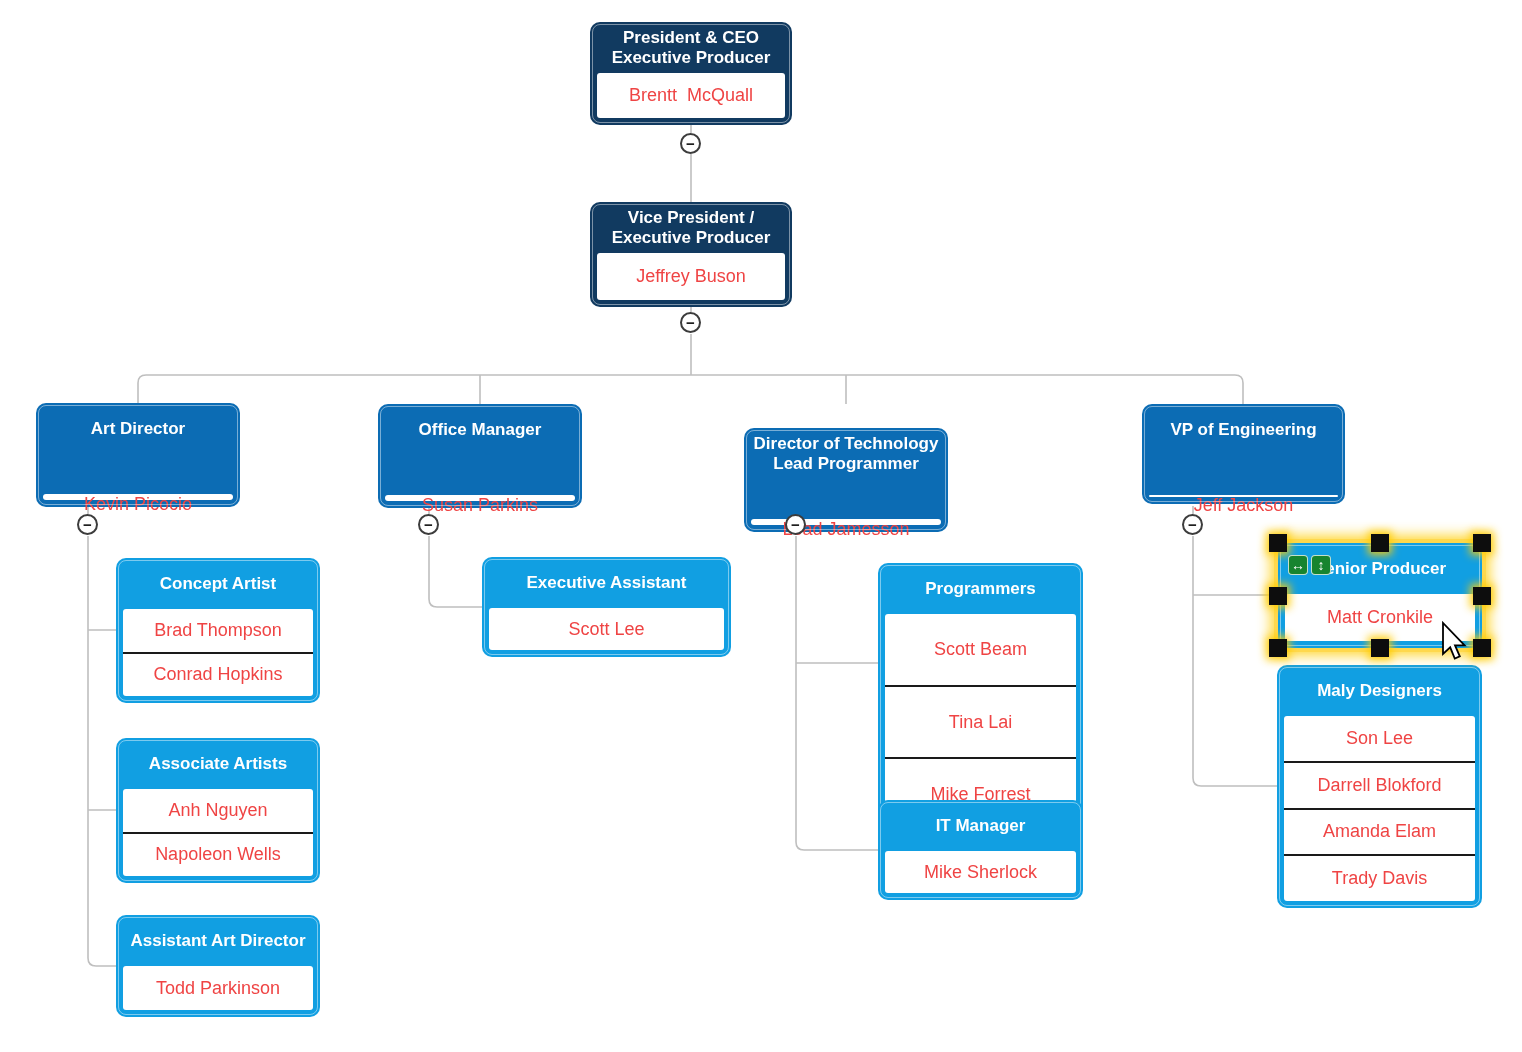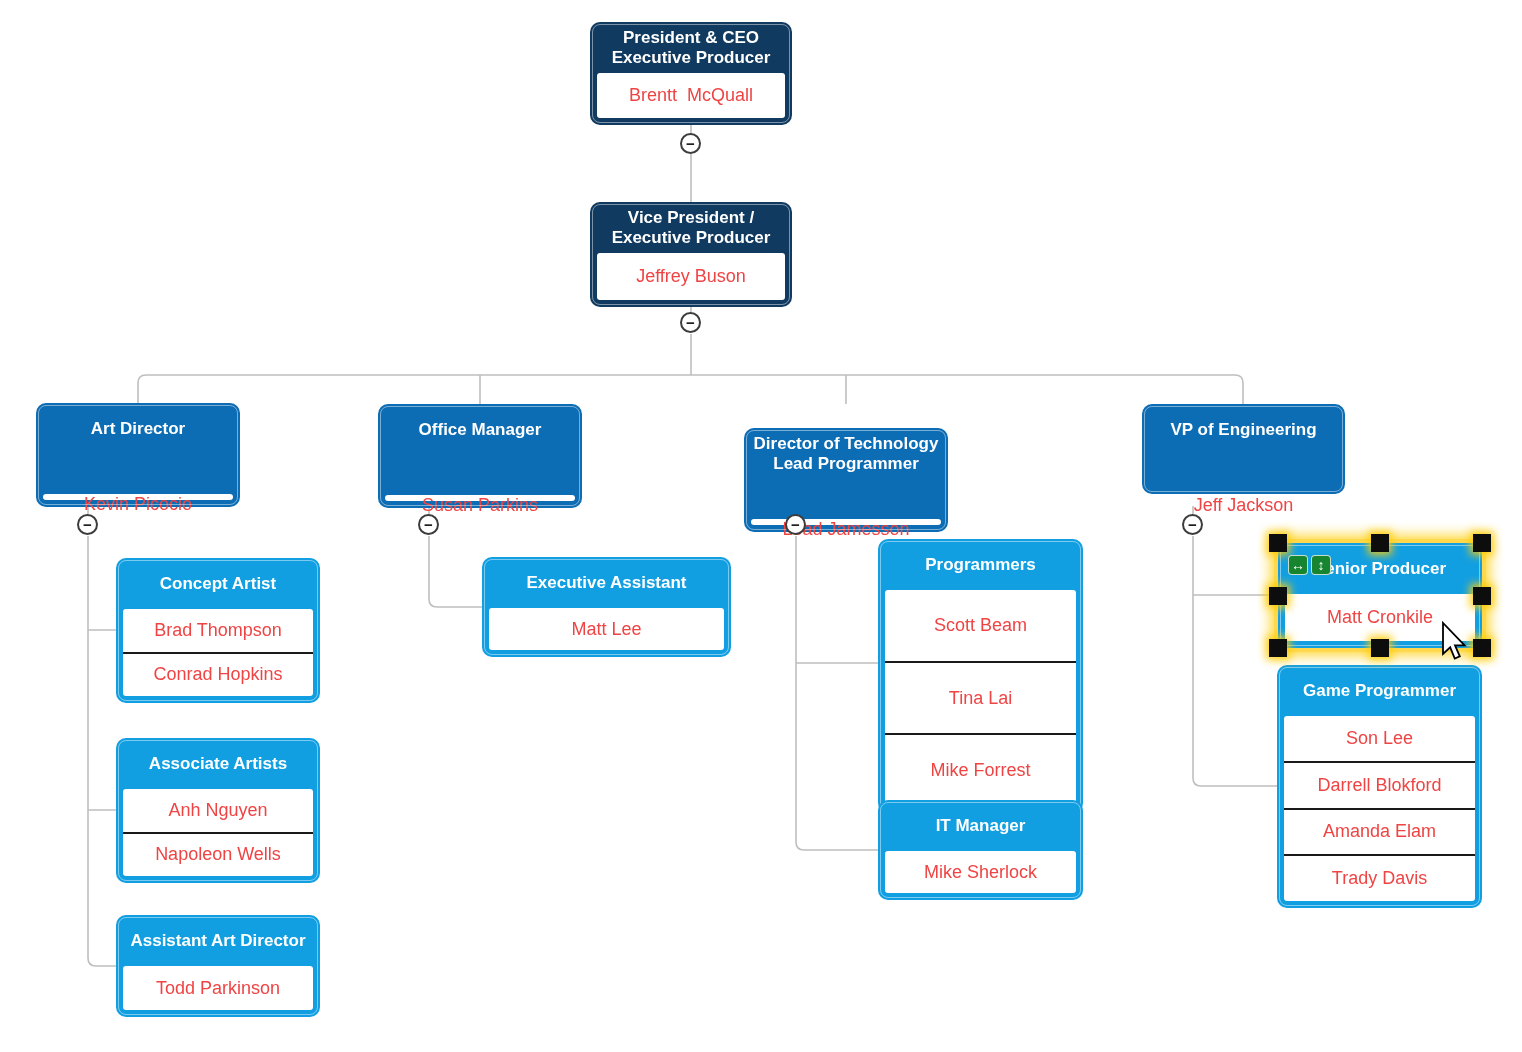--- a/index.html
+++ b/index.html
@@ -131,7 +131,7 @@
   </div>
   <div class="collapse" style="left:785px;top:514px">−</div>
 
-  <div class="node blue" style="left:1142px;top:404px;width:203px;height:90px">
+  <div class="node blue" style="left:1142px;top:404px;width:203px;height:100px">
     <div class="hdr">
       <span>VP of Engineering</span>
     </div>

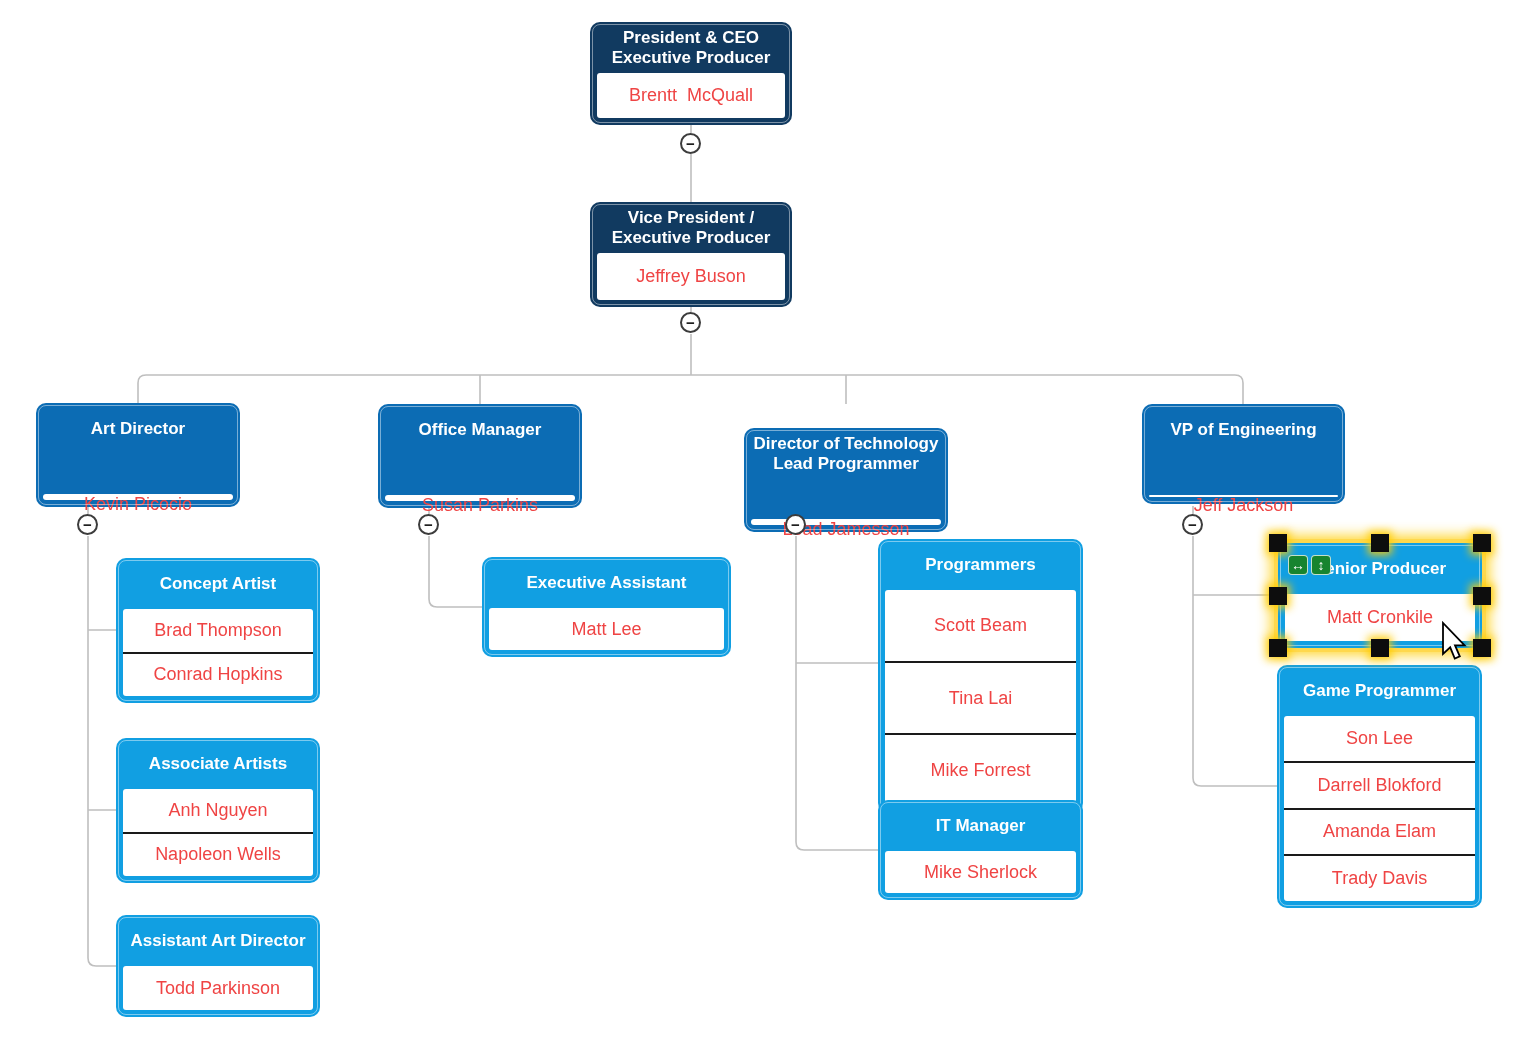--- a/index.html
+++ b/index.html
@@ -179,7 +179,7 @@
     </div>
   </div>
 
-  <div class="node cyan" style="left:878px;top:539px;width:205px;height:274px">
+  <div class="node cyan" style="left:878px;top:563px;width:205px;height:274px">
     <div class="hdr">
       <span>Programmers</span>
     </div>

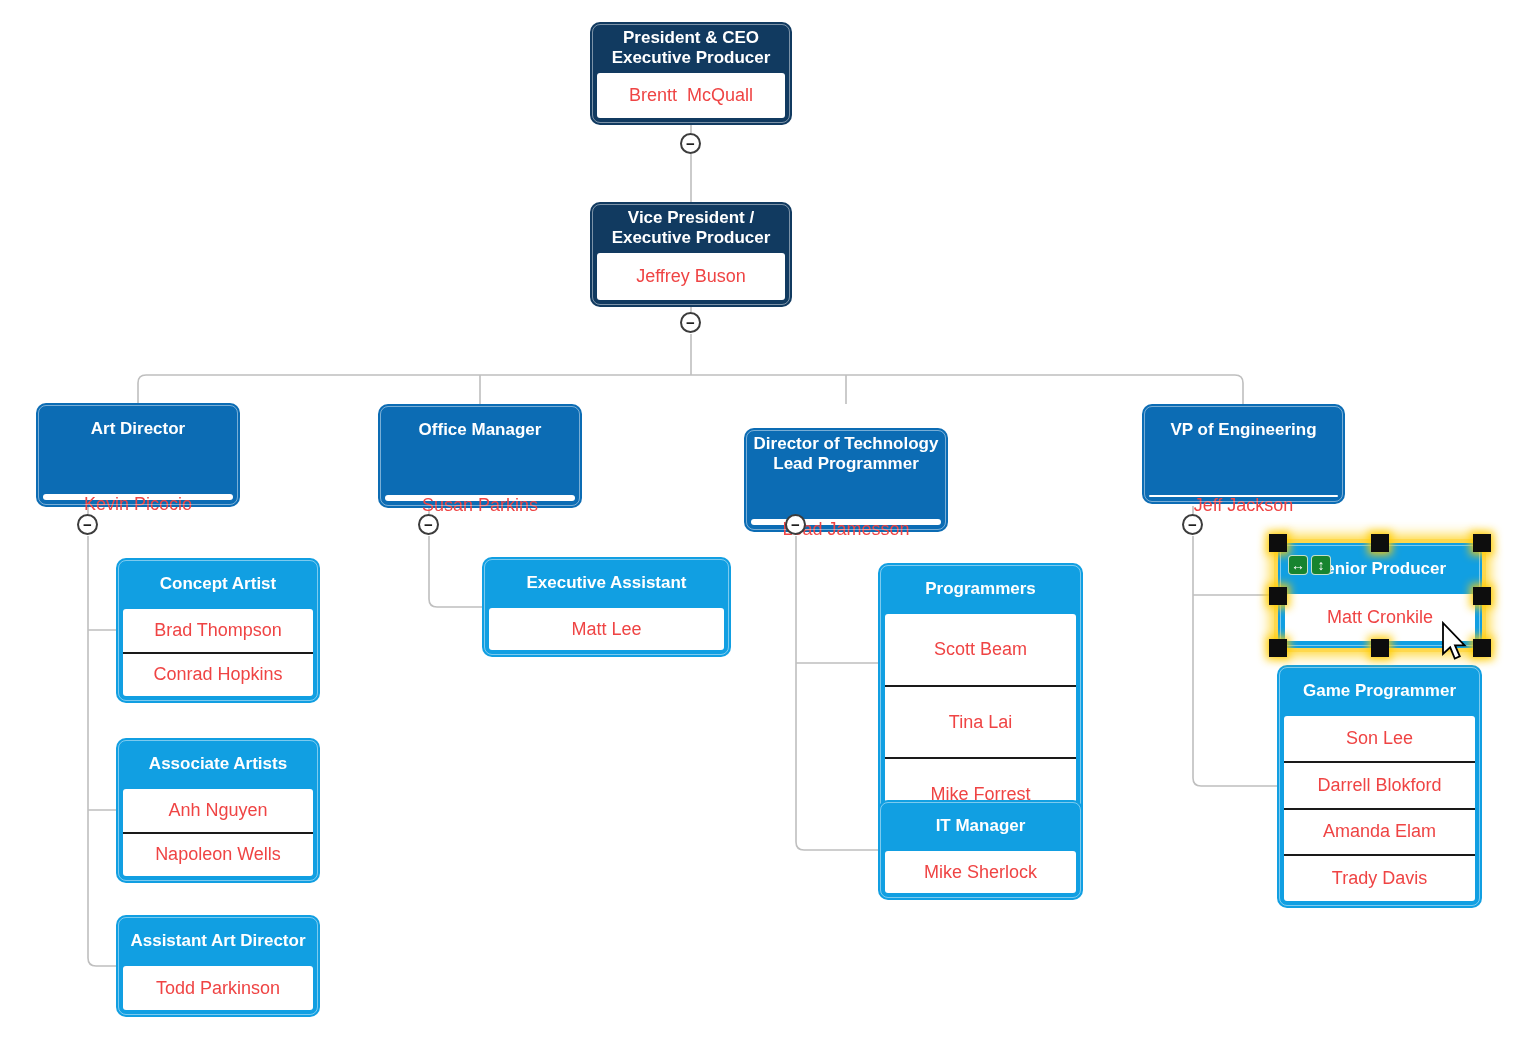--- a/index.html
+++ b/index.html
@@ -175,7 +175,7 @@
       <span>Executive Assistant</span>
     </div>
     <div class="body">
-      <div class="row">Matt Lee</div>
+      <div class="row">Scott Lee</div>
     </div>
   </div>
 

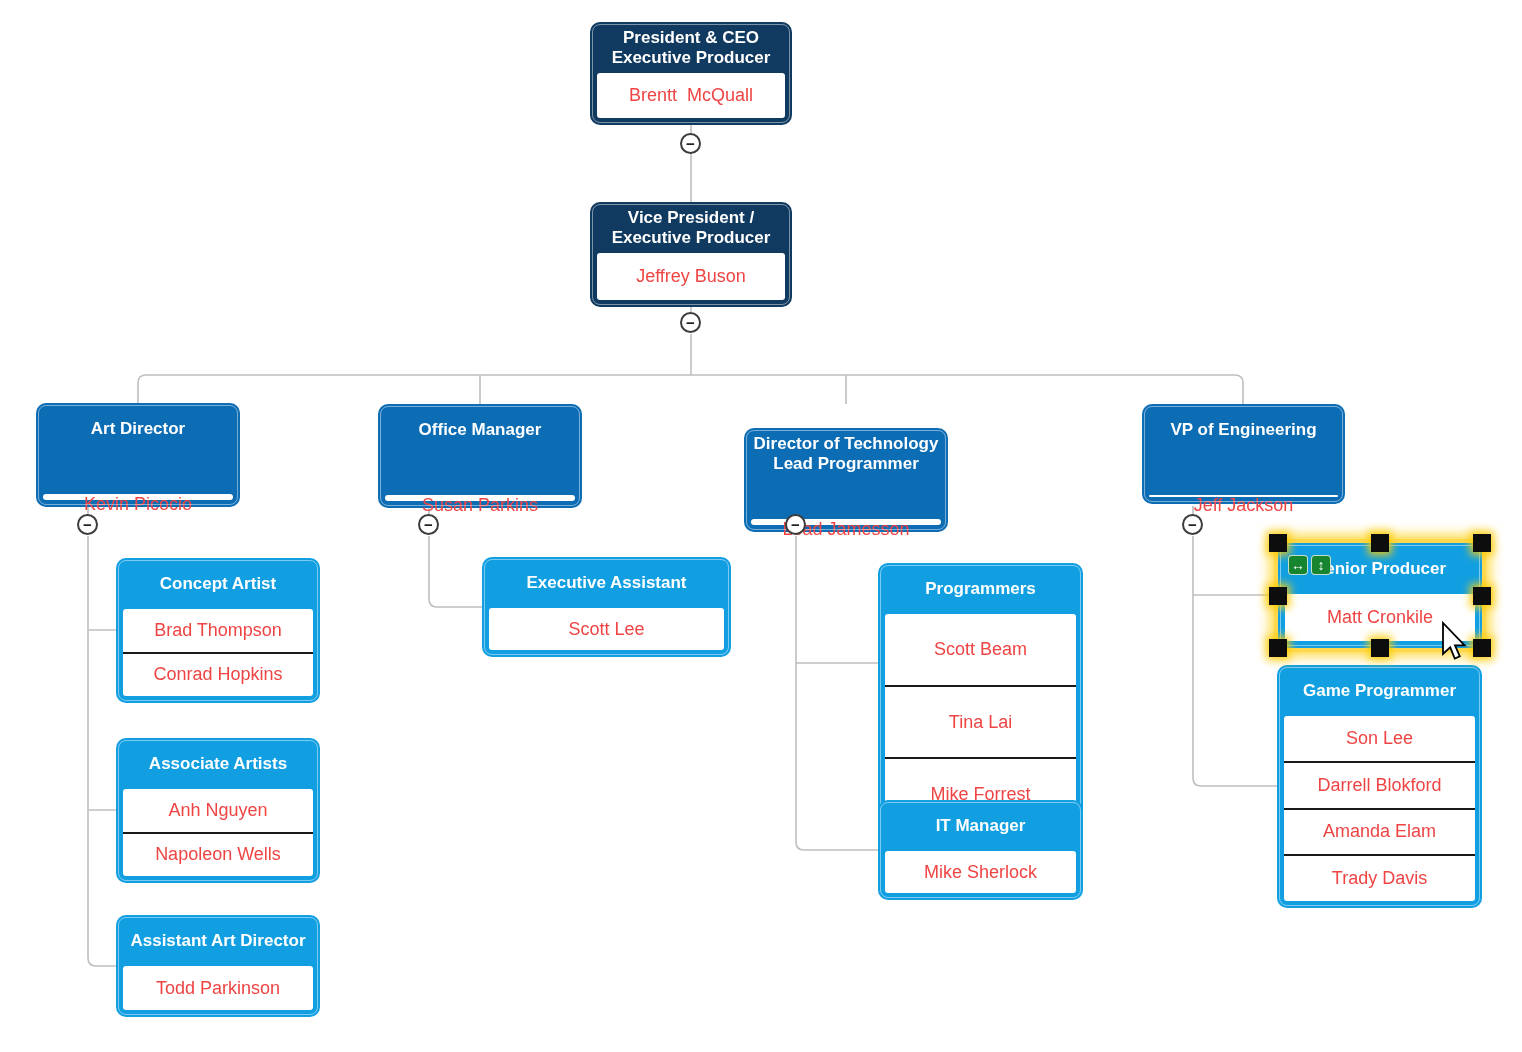--- a/index.html
+++ b/index.html
@@ -220,7 +220,7 @@
 
   <div class="node cyan" style="left:1277px;top:665px;width:205px;height:243px">
     <div class="hdr">
-      <span>Game Programmer</span>
+      <span>Maly Designers</span>
     </div>
     <div class="body">
       <div class="row">Son Lee</div>

